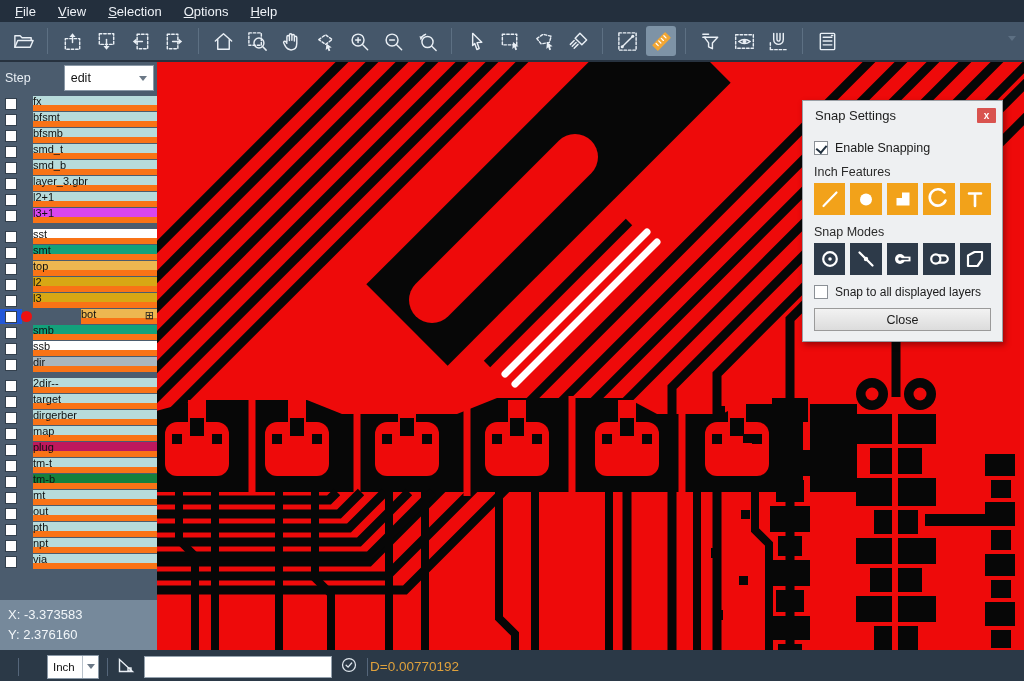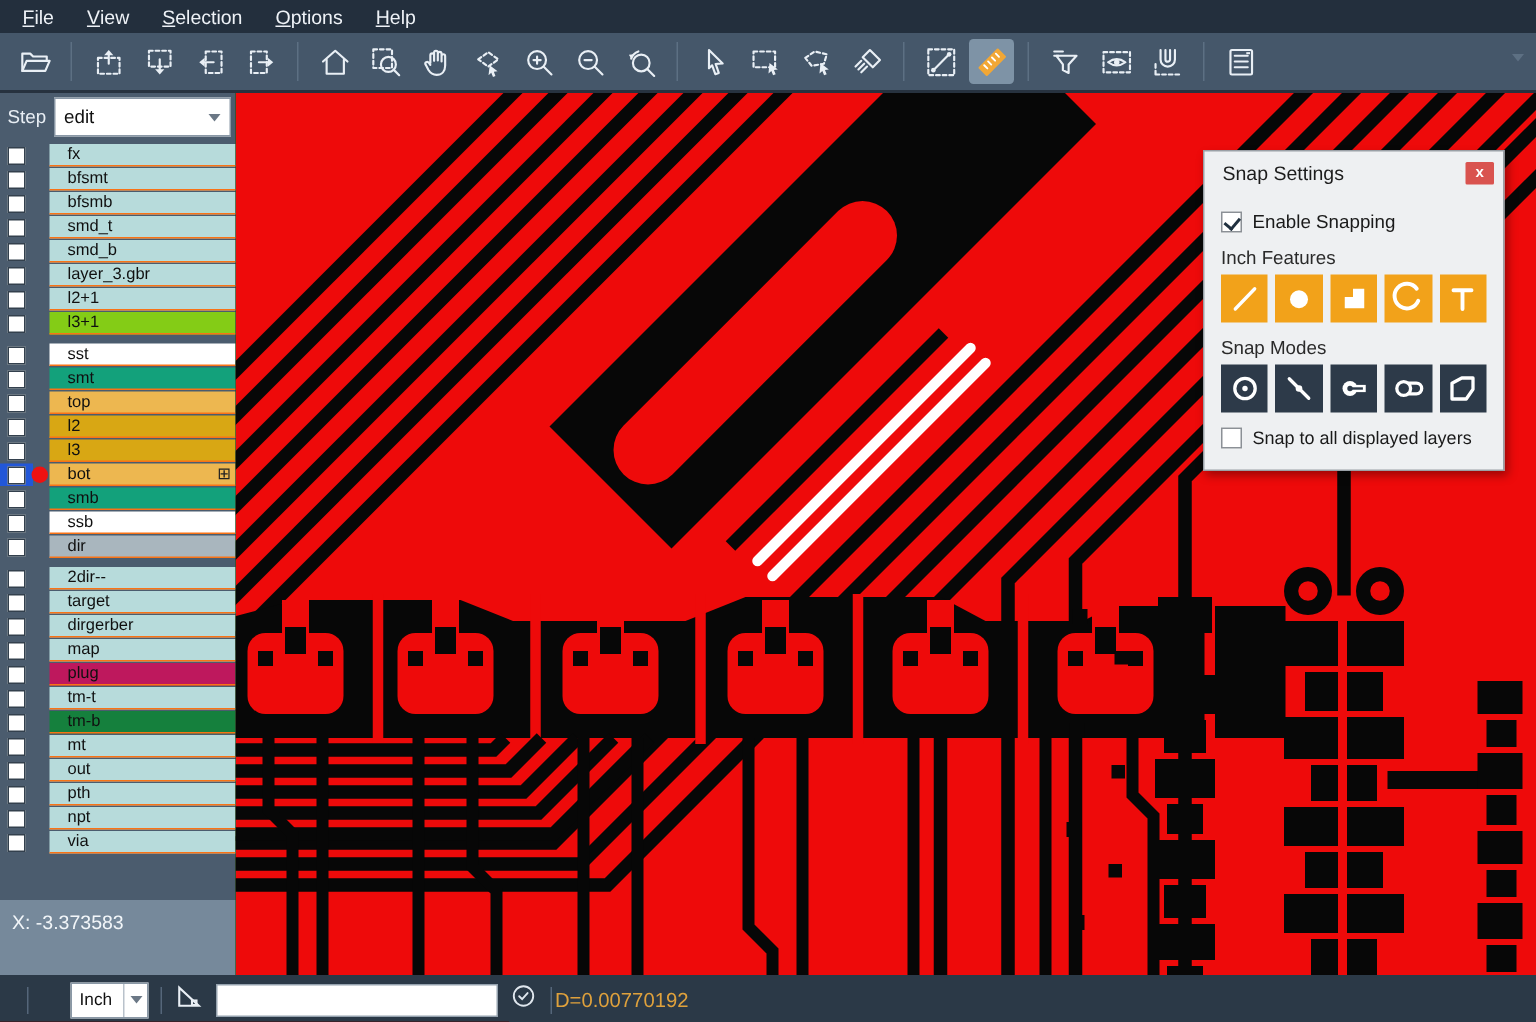--- a/index.html
+++ b/index.html
@@ -22,7 +22,7 @@
   .sidebar{width:157px;background:#4b5c6e;display:flex;flex-direction:column;flex-shrink:0;}
   .step-row{height:32px;display:flex;align-items:center;padding:0 3px;}
   .step-label{color:#e8eef4;font-size:12.5px;margin:0 5px 0 2px;}
-  .step-select{flex:1;height:24px;background:#fff;border:1px solid #8a98a6;display:flex;align-items:center;}
+  .step-select{flex:1;height:24px;background:#fff;border:1px solid #8a98a6;display:flex;align-items:center;margin-left:28px;}
   .step-select .val{flex:1;font-size:12.5px;color:#111;padding-left:6px;}
   .chev{width:0;height:0;border-left:4px solid transparent;border-right:4px solid transparent;border-top:5px solid #6b7886;margin-right:6px;}
   .layer-list{padding-top:2px;}

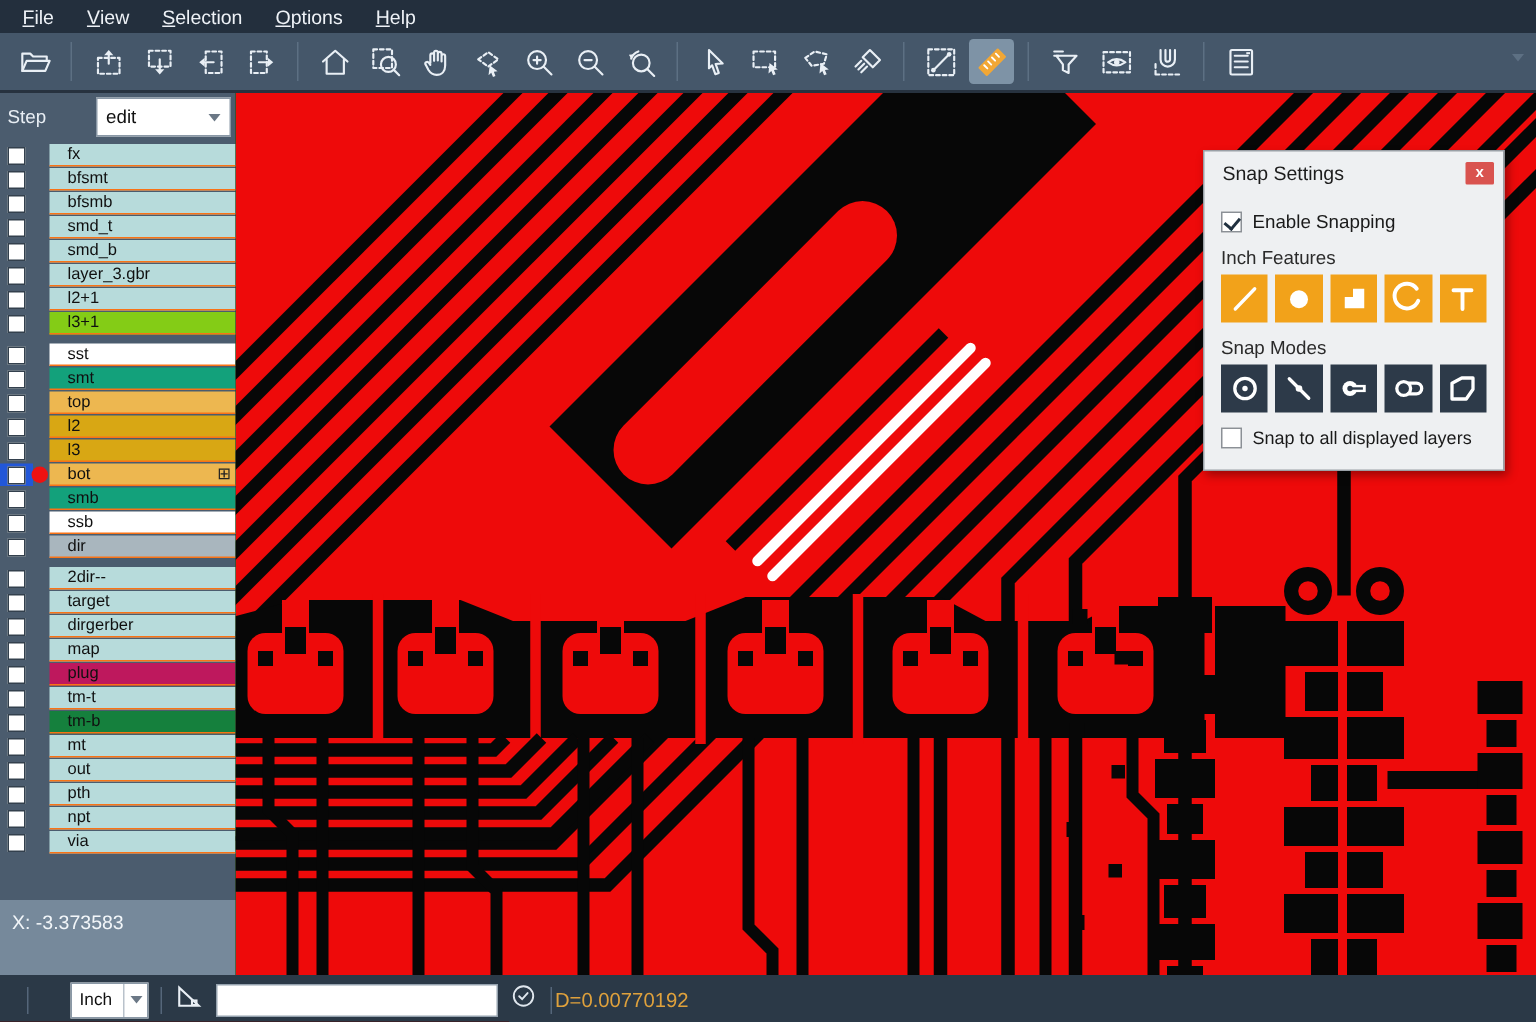--- a/index.html
+++ b/index.html
@@ -34,7 +34,7 @@
   .dotcol{width:11px;display:flex;align-items:center;}
   .dot{width:0;height:0;}
   .dot.on{width:11px;height:11px;border-radius:50%;background:#ee1111;margin-left:-1px;}
-  .lname{flex:1;font-size:11px;color:#101010;display:flex;align-items:center;padding-left:12px;border-bottom:1px solid #f97316;position:relative;}
+  .lname{flex:1;font-size:11px;color:#101010;display:flex;align-items:center;padding-left:0;border-bottom:6px solid #f97316;position:relative;}
   .grid-ic{position:absolute;right:3px;top:0;font-size:11px;color:#222;}
   .side-spacer{flex:1;}
   .xy-panel{height:50px;background:#76899b;color:#f2f6f9;font-size:13px;padding:5px 0 0 8px;box-sizing:border-box;line-height:20px;}

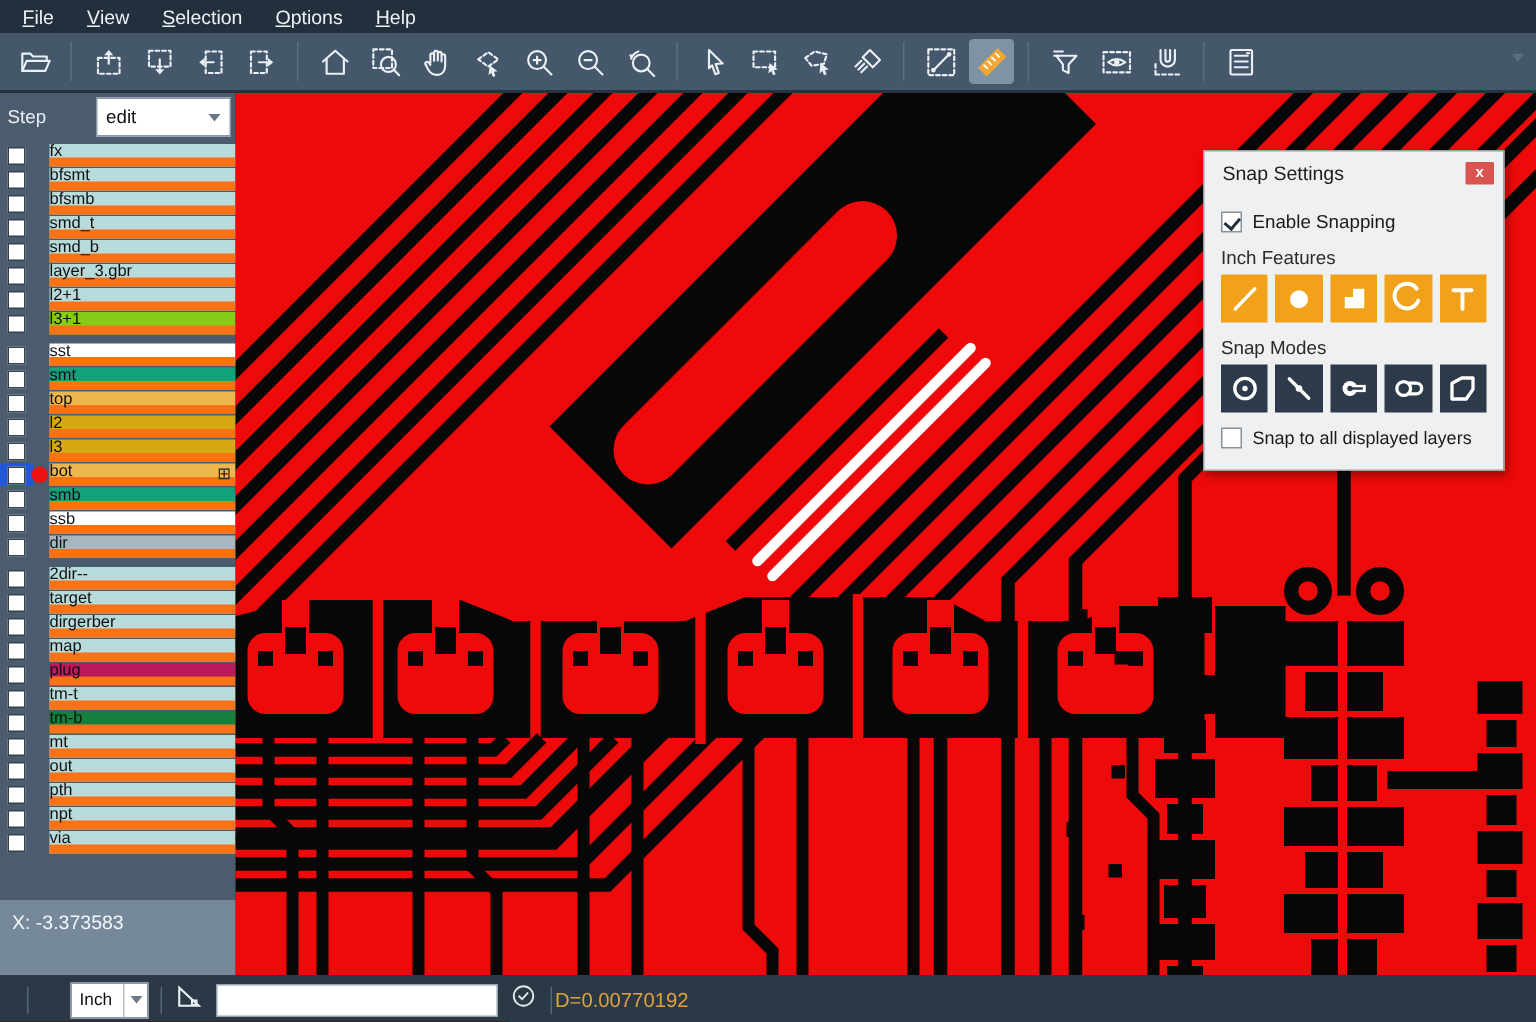--- a/index.html
+++ b/index.html
@@ -332,7 +332,7 @@
               <span class="dotcol">
                 <span class="dot"></span>
               </span>
-              <span class="lname" style="background: #84cc16;">l3+1</span>
+              <span class="lname" style="background: #d946ef;">l3+1</span>
             </div>
           </div>
           <div class="layer-section">

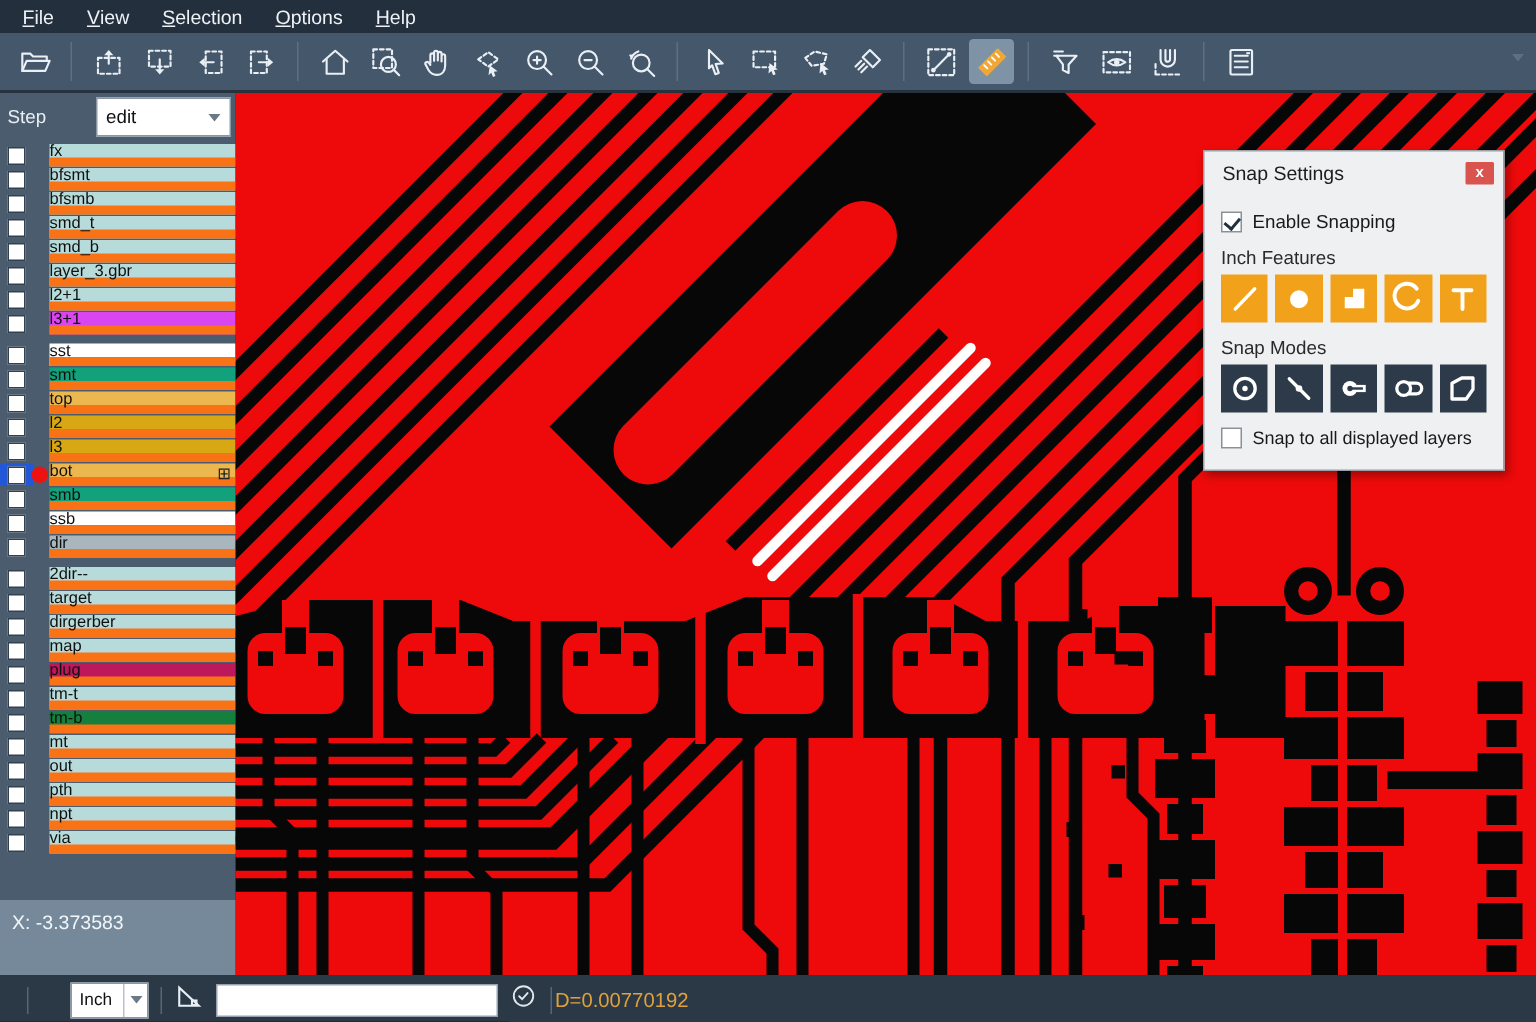--- a/index.html
+++ b/index.html
@@ -388,7 +388,7 @@
               <span class="dotcol">
                 <span class="dot on"></span>
               </span>
-              <span class="lname" style="background: rgb(237, 183, 80);">bot<span class="grid-ic">⊞</span></span>
+              <span class="lname" style="background: rgb(237, 183, 80); margin-left: 48px;">bot<span class="grid-ic">⊞</span></span>
             </div>
             <div class="layer-row">
               <span class="cbw">

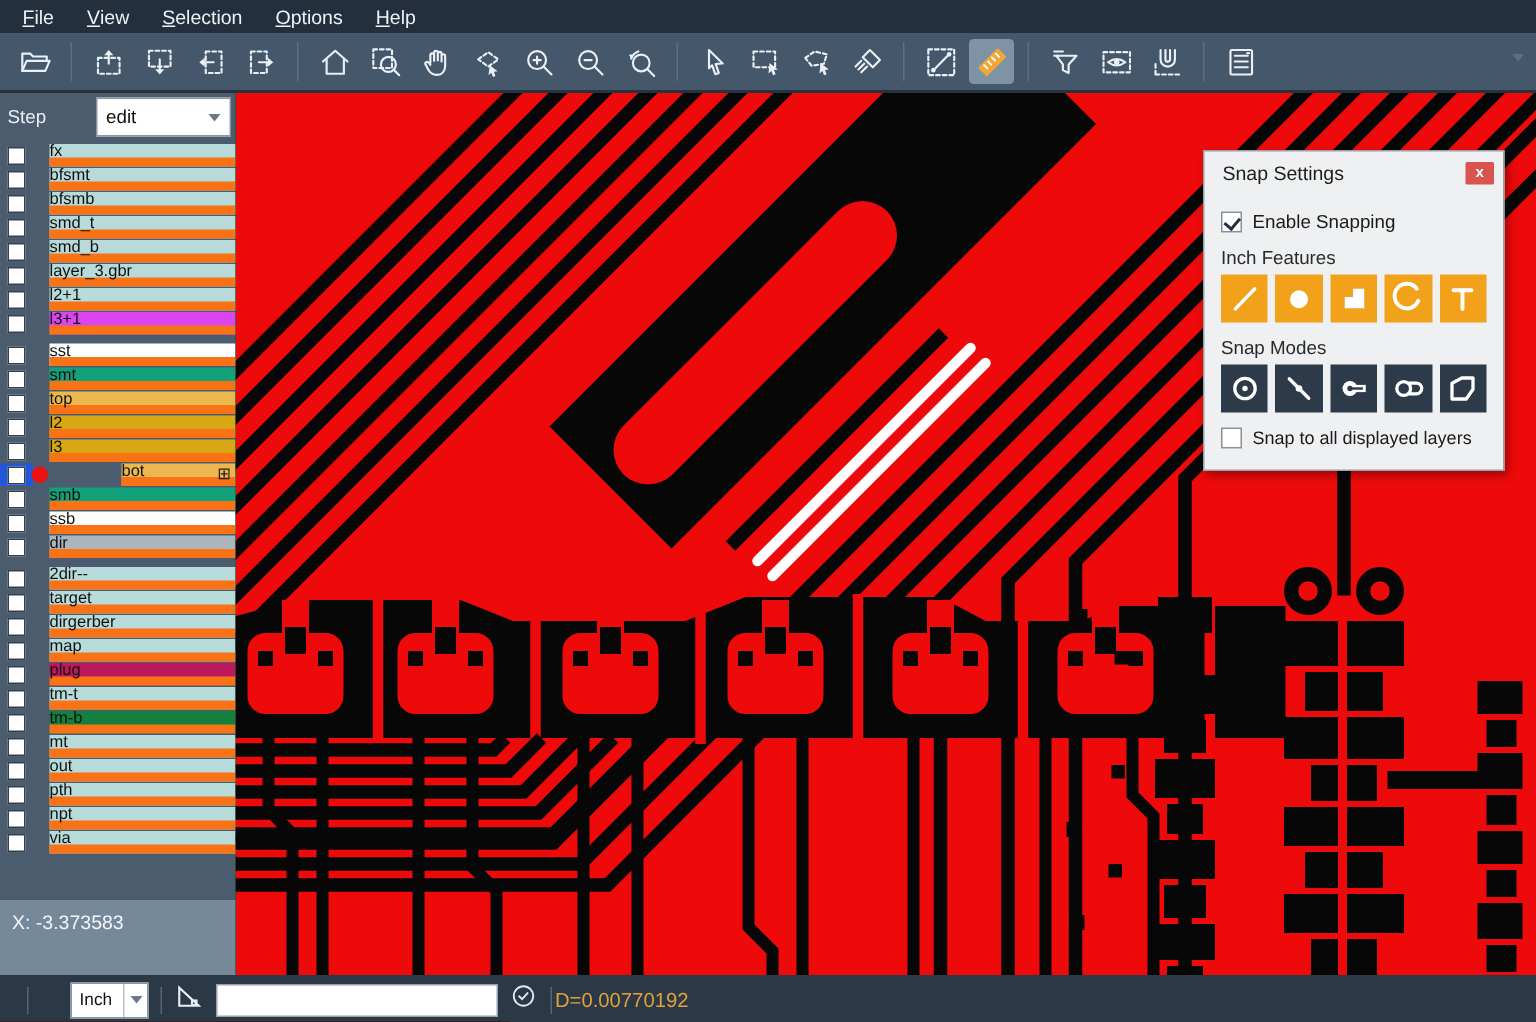--- a/index.html
+++ b/index.html
@@ -759,6 +759,7 @@
             <span class="ck"></span>
             <span class="cklabel" style="font-size:12px;">Snap to all displayed layers</span>
           </div>
+          <button class="dlg-closebtn">Close</button>
         </div>
       </div>
     </div>

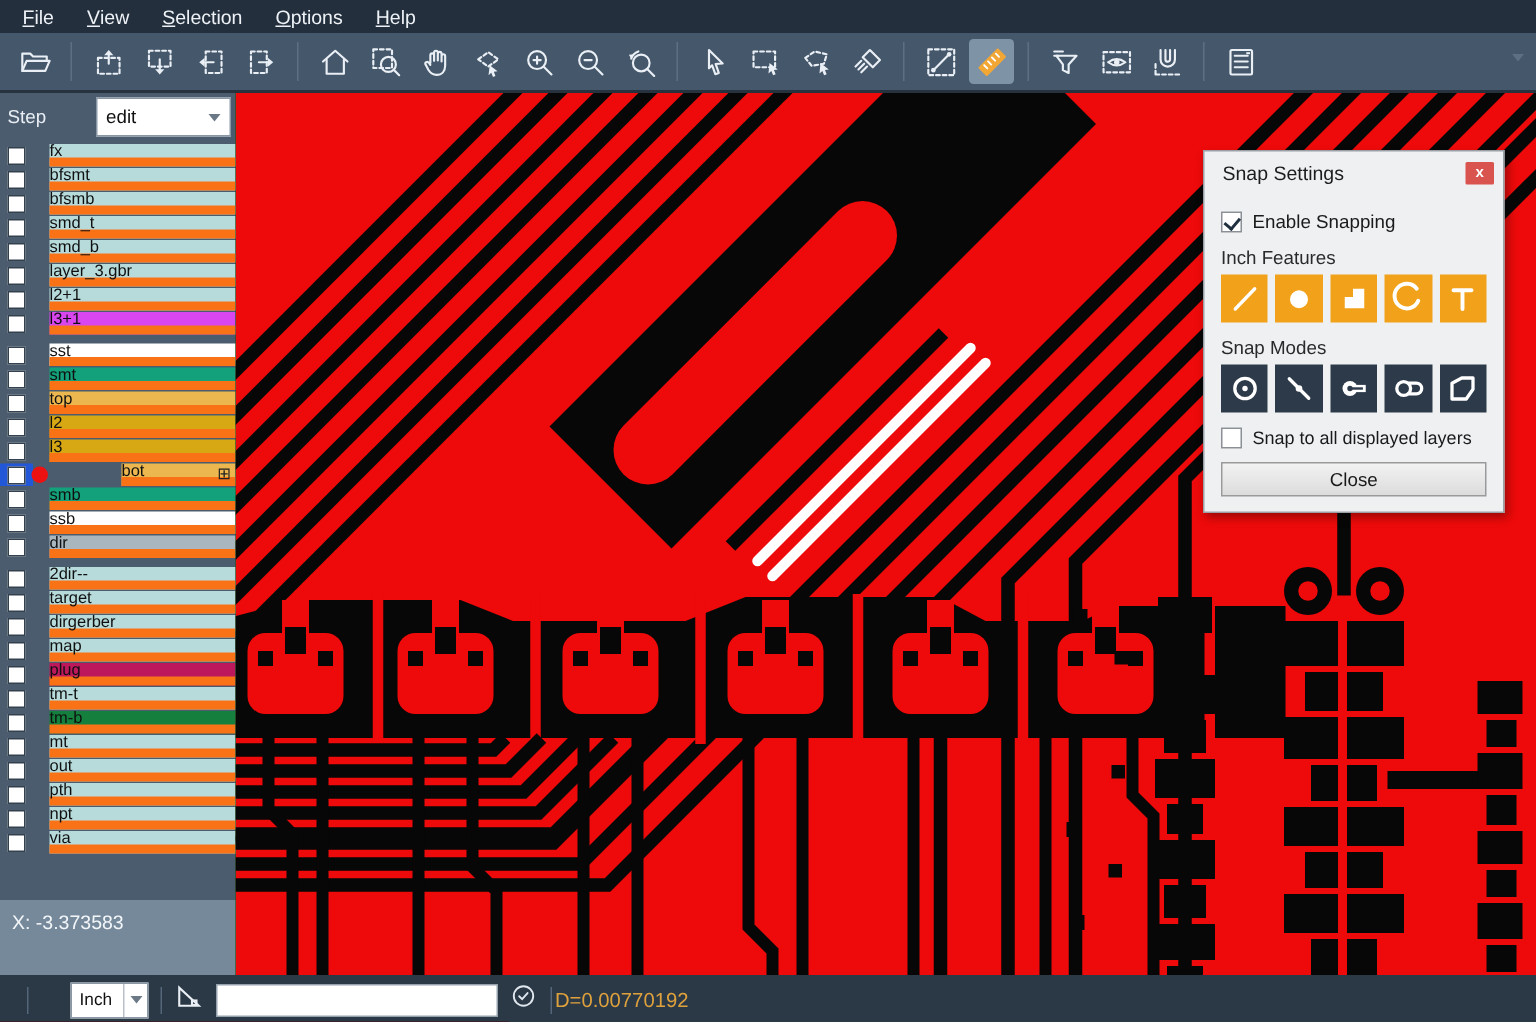--- a/index.html
+++ b/index.html
@@ -532,6 +532,7 @@
       <div class="side-spacer"></div>
       <div class="xy-panel">
         <div>X: -3.373583</div>
+        <div>Y: 2.376160</div>
       </div>
     </div>
 

